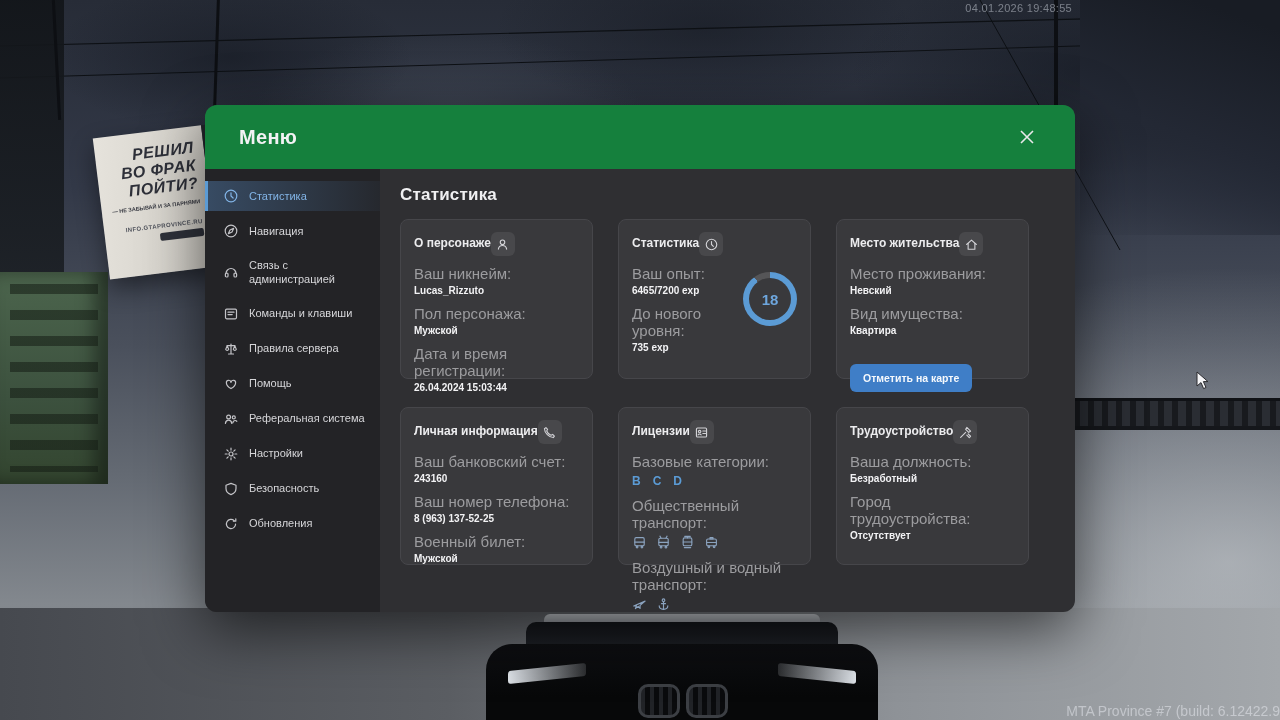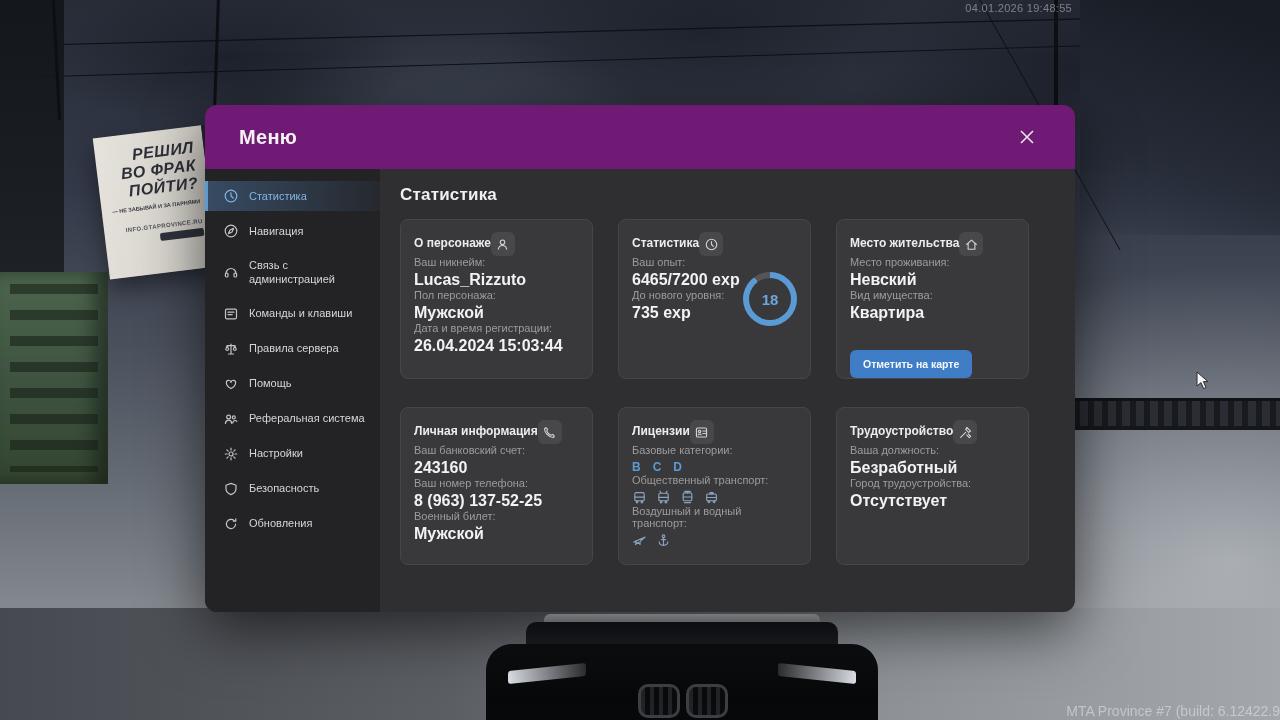--- a/index.html
+++ b/index.html
@@ -68,7 +68,7 @@
   
   .menu-panel { position:absolute; left:205px; top:105px; width:870px; height:507px;
     border-radius:12px; overflow:hidden; background:#2f2f32; box-shadow:0 18px 60px rgba(0,0,0,.6); }
-  .menu-header { height:64px; background:#701a75; display:flex; align-items:center; padding:0 34px; }
+  .menu-header { height:64px; background:#15803d; display:flex; align-items:center; padding:0 34px; }
   .menu-title { font-size:20px; font-weight:700; color:#f2f2f4; letter-spacing:.3px; }
   .close-btn { margin-left:auto; width:28px; height:28px; display:flex; align-items:center; justify-content:center; cursor:pointer; }
   .close-btn svg { stroke:#e8e8ea; }

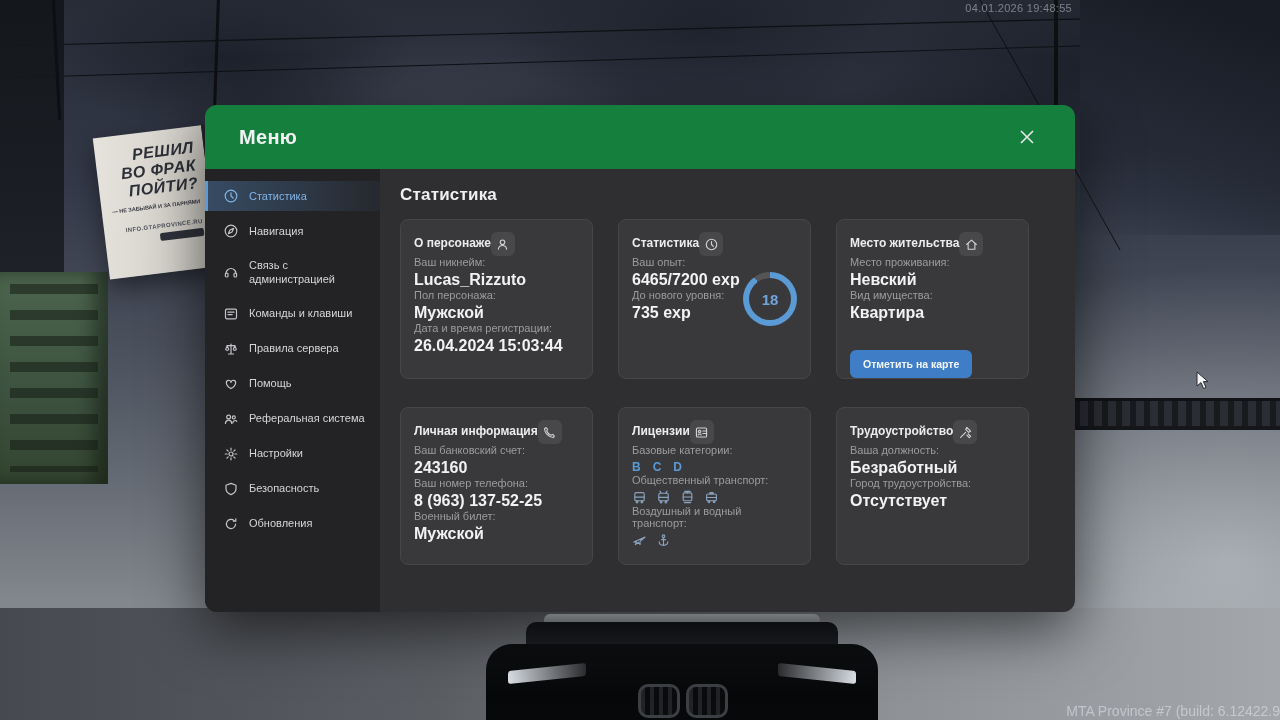--- a/index.html
+++ b/index.html
@@ -94,7 +94,7 @@
     display:flex; align-items:center; justify-content:center; flex:0 0 24px; }
   .card-icon svg { stroke:#d2d2d6; fill:none; stroke-width:1.2; stroke-linecap:round; stroke-linejoin:round; }
 
-  .f-label { font-size:11px; color:#9c9c9f; }
+  .f-label { margin-top:9px; font-size:15px; color:#9c9c9f; }
   .f-value { margin-top:3px; font-size:16px; font-weight:700; color:#f2f2f4; }
 
   .stats-row { display:flex; justify-content:space-between; align-items:flex-start; }

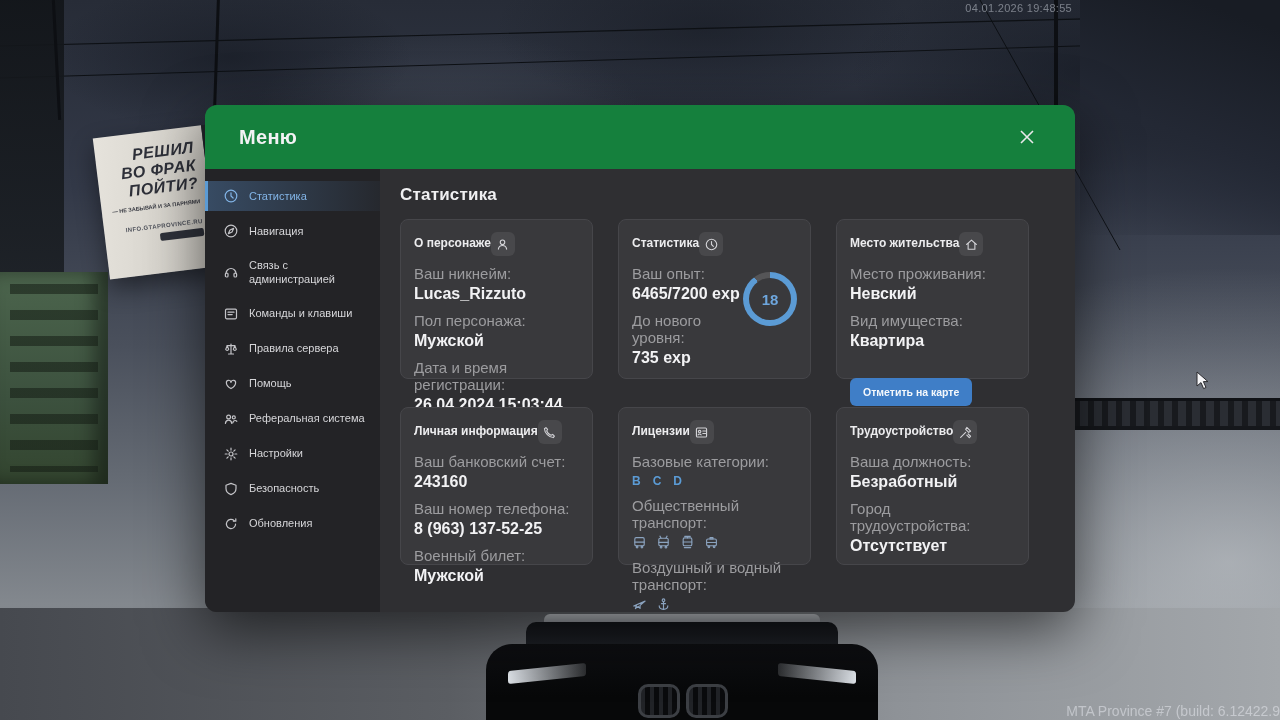--- a/index.html
+++ b/index.html
@@ -95,7 +95,7 @@
   .card-icon svg { stroke:#d2d2d6; fill:none; stroke-width:1.2; stroke-linecap:round; stroke-linejoin:round; }
 
   .f-label { margin-top:9px; font-size:15px; color:#9c9c9f; }
-  .f-value { margin-top:3px; font-size:16px; font-weight:700; color:#f2f2f4; }
+  .f-value { margin-top:3px; font-size:10px; font-weight:700; color:#f2f2f4; }
 
   .stats-row { display:flex; justify-content:space-between; align-items:flex-start; }
   .ring { position:relative; width:54px; height:54px; border-radius:50%; margin-top:16px; flex:0 0 54px; }

